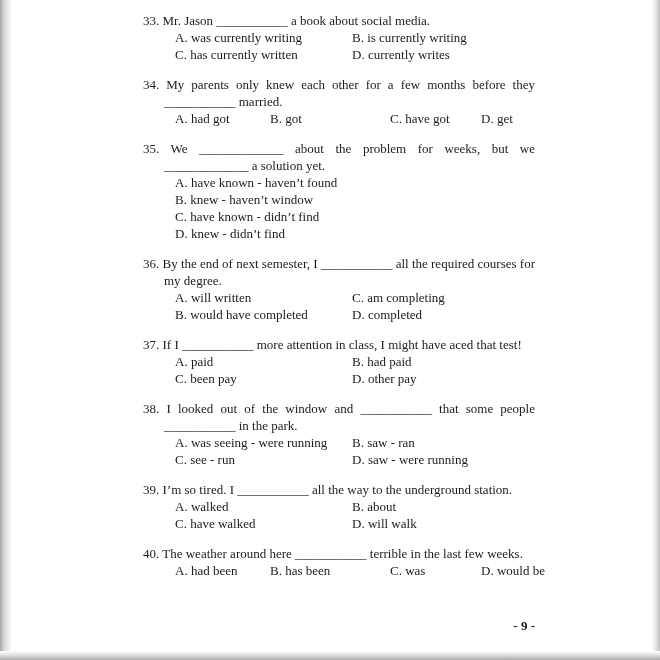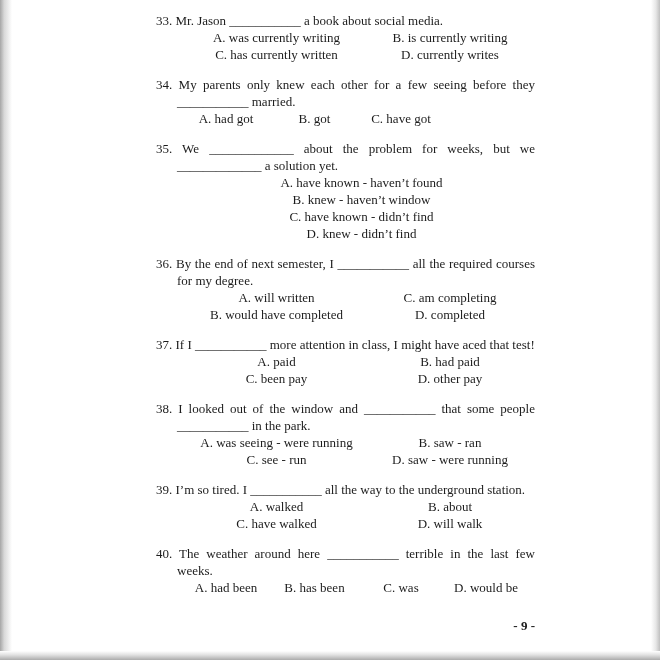--- a/index.html
+++ b/index.html
@@ -28,7 +28,7 @@
     position: absolute; left: 143px; top: 12px; width: 392px;
     font-size: 13px; line-height: 17px;
   }
-  .question { margin-bottom: 13px; margin-left: 13px; }
+  .question { margin-bottom: 13px; }
   .q-text {
     margin: 0;
     padding-left: 21px;

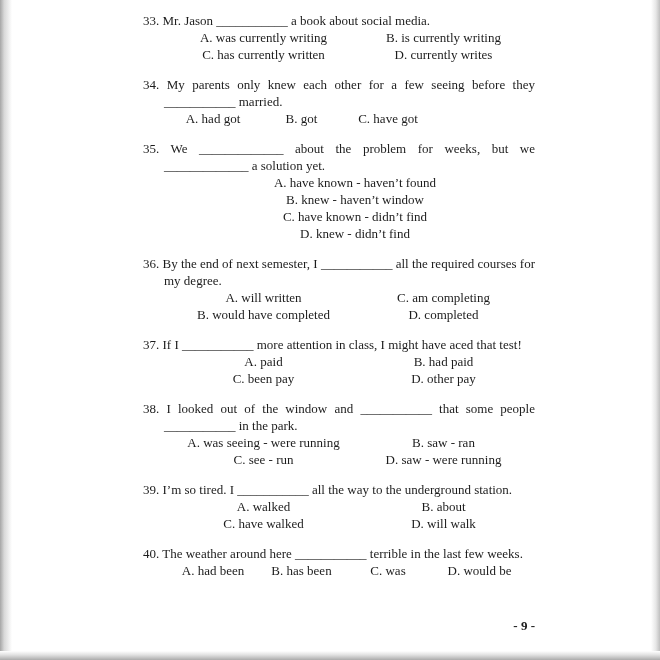--- a/index.html
+++ b/index.html
@@ -39,7 +39,7 @@
   .layout-two-col { display: grid; grid-template-columns: 177px 1fr; }
   .layout-one-row { display: grid; grid-template-columns: 76px 101px 72px auto; }
   .layout-stacked { display: block; }
-  .option { white-space: nowrap; text-align: center; }
+  .option { white-space: nowrap; }
   .page-number {
     position: absolute; right: 125px; top: 618px;
     font-weight: bold; font-size: 13px;

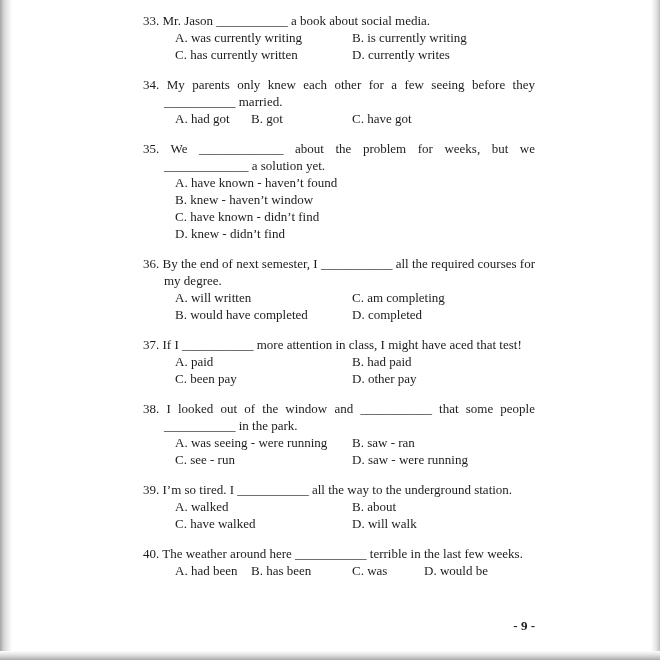--- a/index.html
+++ b/index.html
@@ -65,7 +65,7 @@
   </div>
 
   <div class="question">
-    <p class="q-text"><span class="q-num">34.</span> <span class="q-body">My parents only knew each other for a few seeing before they ___________ married.</span></p>
+    <p class="q-text"><span class="q-num">34.</span> <span class="q-body">My parents only knew each other for a few months before they ___________ married.</span></p>
     <div class="options layout-one-row">
           <div class="option">A. had got</div>
           <div class="option">B. got</div>

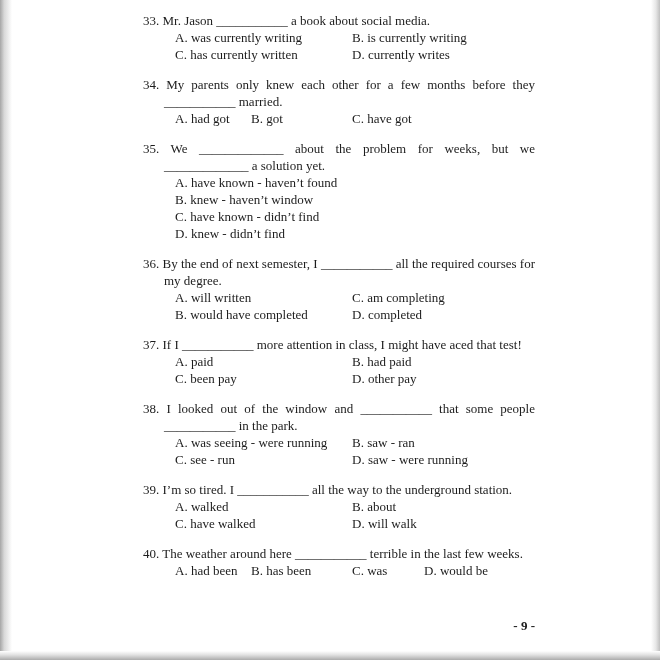--- a/index.html
+++ b/index.html
@@ -37,7 +37,7 @@
   }
   .options { margin-left: 32px; }
   .layout-two-col { display: grid; grid-template-columns: 177px 1fr; }
-  .layout-one-row { display: grid; grid-template-columns: 76px 101px 72px auto; }
+  .layout-one-row { display: grid; grid-template-columns: 76px 101px 72px auto; gap: 19px; }
   .layout-stacked { display: block; }
   .option { white-space: nowrap; }
   .page-number {

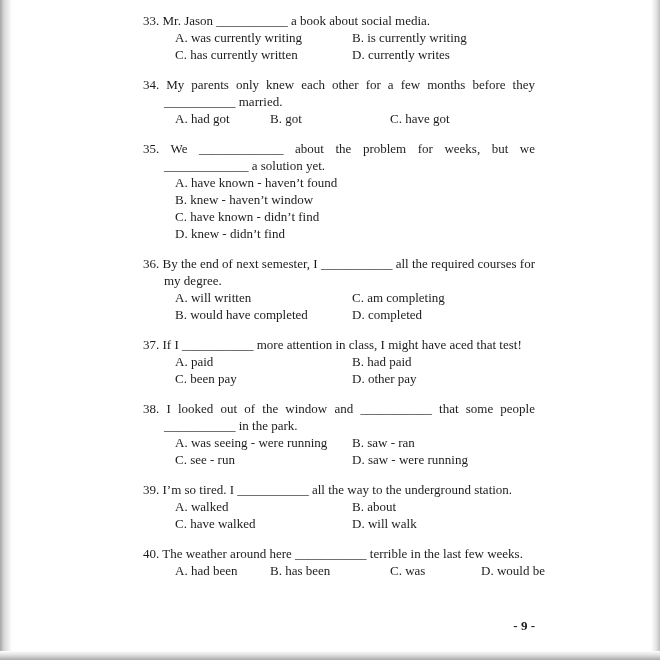--- a/index.html
+++ b/index.html
@@ -70,6 +70,7 @@
           <div class="option">A. had got</div>
           <div class="option">B. got</div>
           <div class="option">C. have got</div>
+          <div class="option">D. get</div>
         </div>
   </div>
 

